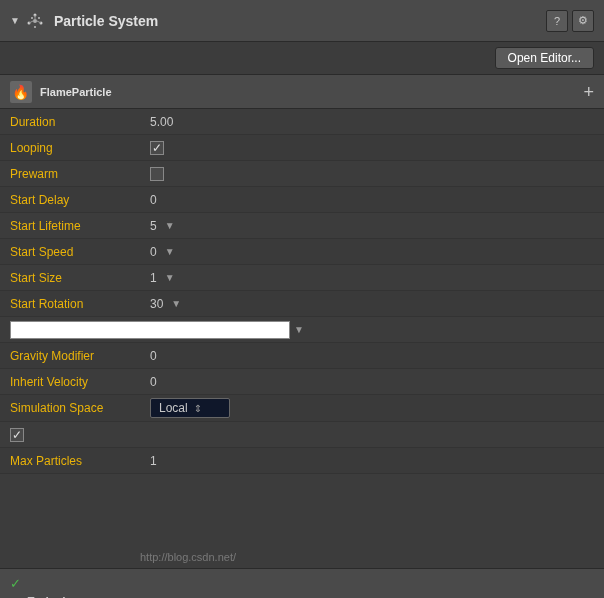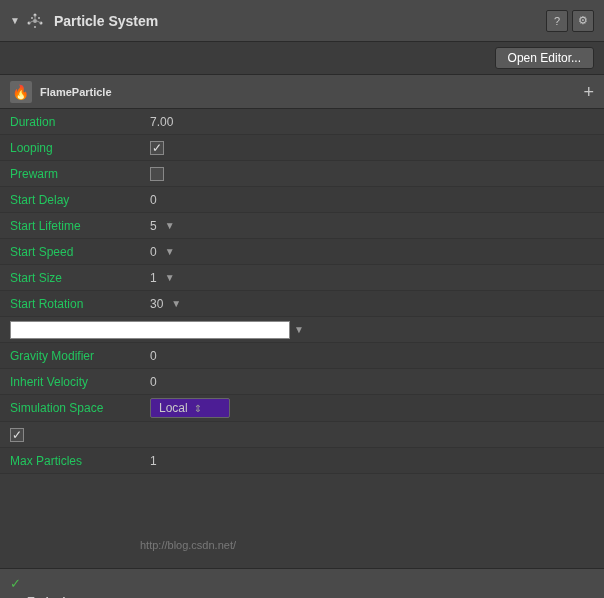--- a/index.html
+++ b/index.html
@@ -131,7 +131,7 @@
     }
     .prop-label {
       width: 140px;
-      color: #22c55e;
+      color: #eab308;
       font-size: 12px;
       flex-shrink: 0;
     }

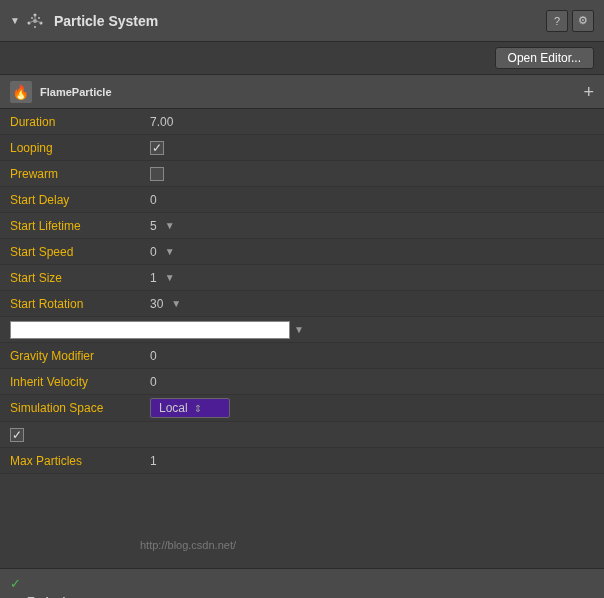--- a/index.html
+++ b/index.html
@@ -286,7 +286,7 @@
 
   <div class="prop-row">
     <span class="prop-label">Duration</span>
-    <span class="prop-value prop-value-text">7.00</span>
+    <span class="prop-value prop-value-text">5.00</span>
   </div>
 
   <div class="prop-row">

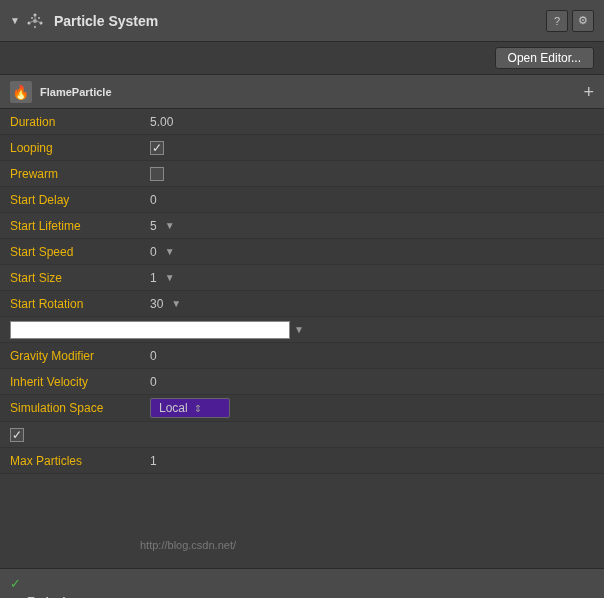--- a/index.html
+++ b/index.html
@@ -193,7 +193,7 @@
 
     
     .select-field {
-      background: #4c1d95;
+      background: #0f172a;
       border: 1px solid #666;
       border-radius: 2px;
       color: #c8c8c8;

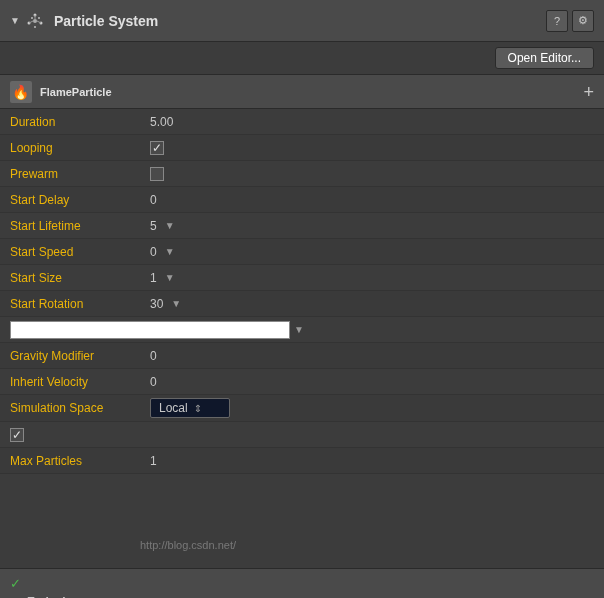--- a/index.html
+++ b/index.html
@@ -214,7 +214,7 @@
     
     .watermark {
       position: absolute;
-      top: 300px;
+      top: 312px;
       left: 140px;
       color: rgba(180, 180, 180, 0.5);
       font-size: 11px;

